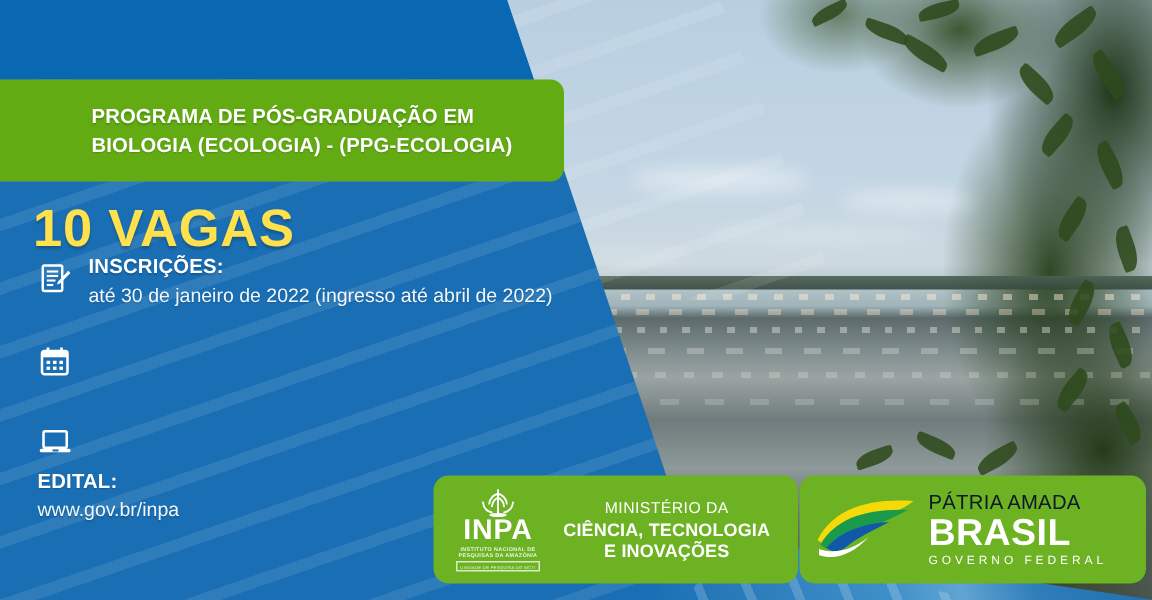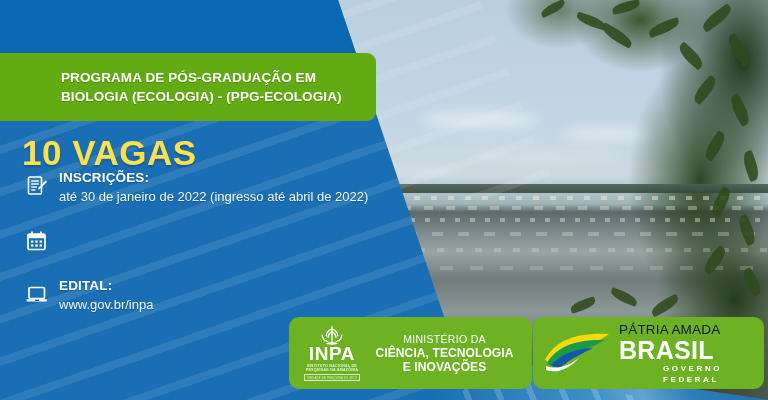--- a/index.html
+++ b/index.html
@@ -197,7 +197,7 @@
     padding-top: 1px;
     text-shadow: 0 1px 1px rgba(0,0,0,.2);
   }
-  .row.edital { margin-top: 12px; }
+  .row.edital { margin-top: 12px; flex-direction: column; }
 
   
   .footer-green {

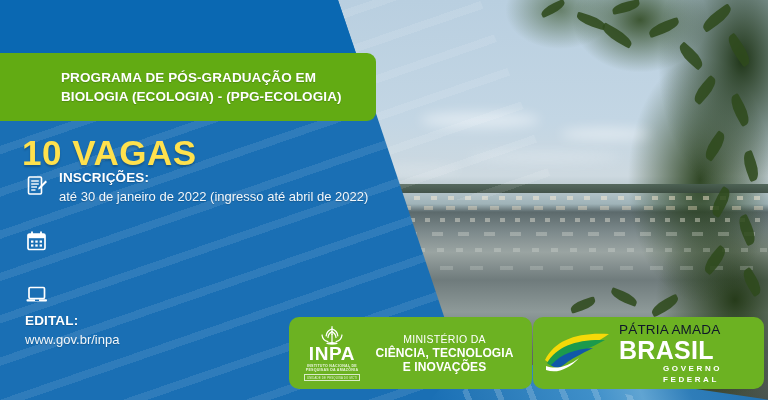--- a/index.html
+++ b/index.html
@@ -264,7 +264,7 @@
     color: #ffffff; font-size: 25px; font-weight: bold; line-height: 26px; letter-spacing: .3px;
   }
   .brasil-txt .b3 {
-    color: #ffffff; font-size: 8px; font-weight: bold; line-height: 11px; letter-spacing: 2.6px; margin-left: 44px;
+    color: #ffffff; font-size: 8px; font-weight: normal; line-height: 11px; letter-spacing: 2.6px;
   }
 </style>
 </head>

